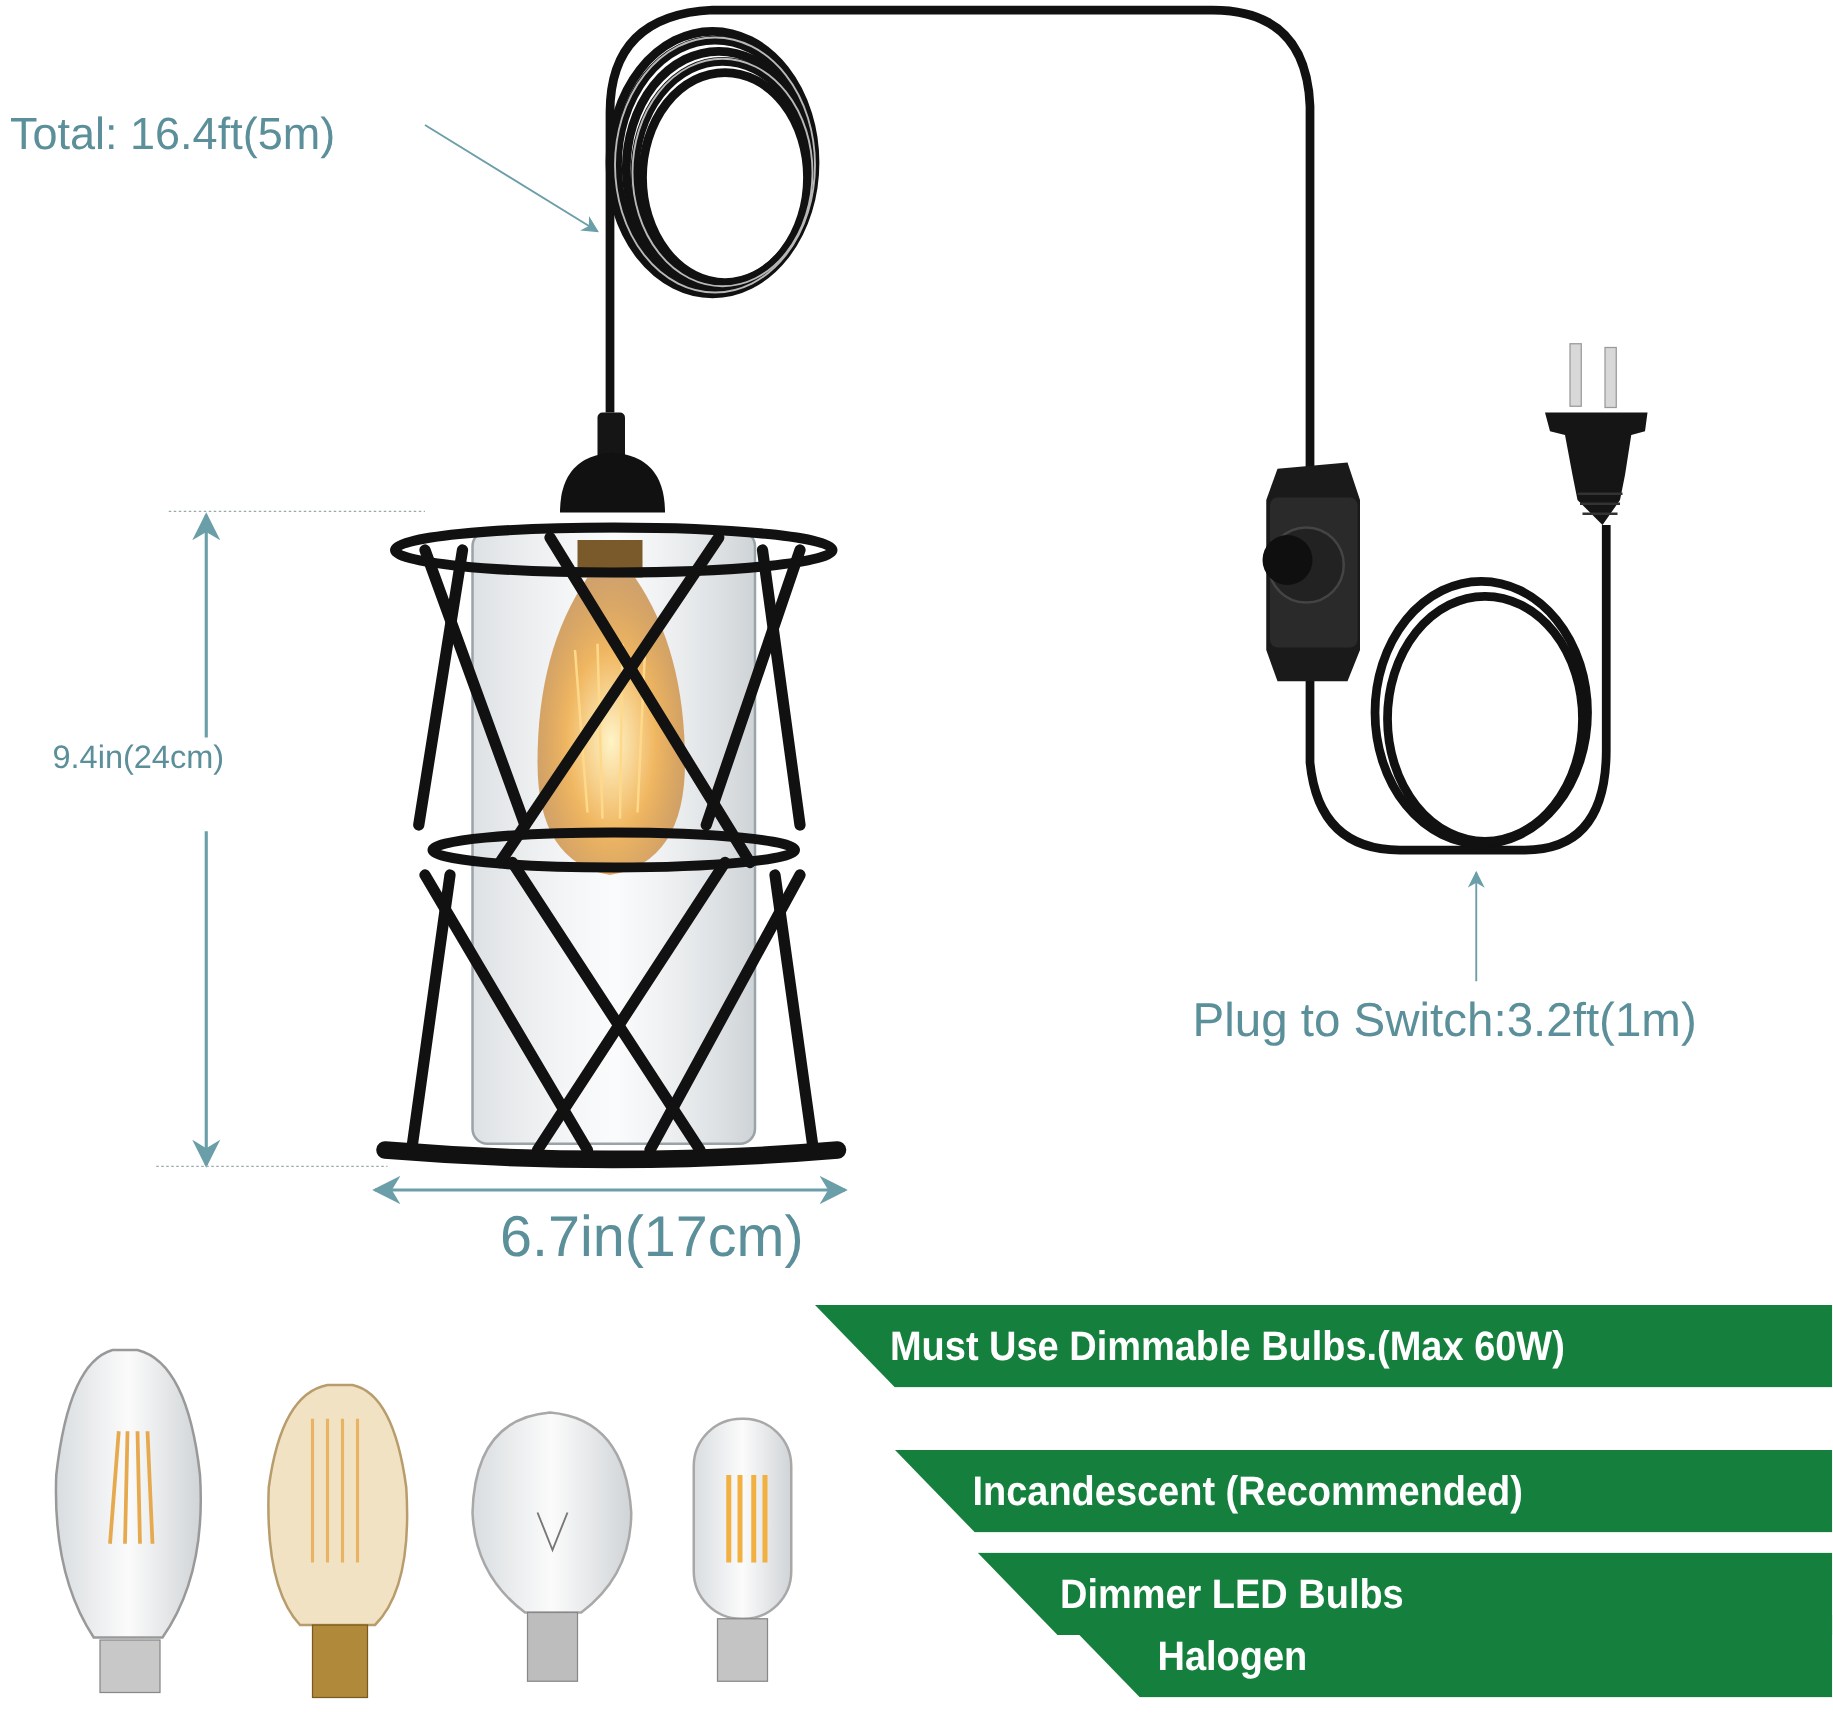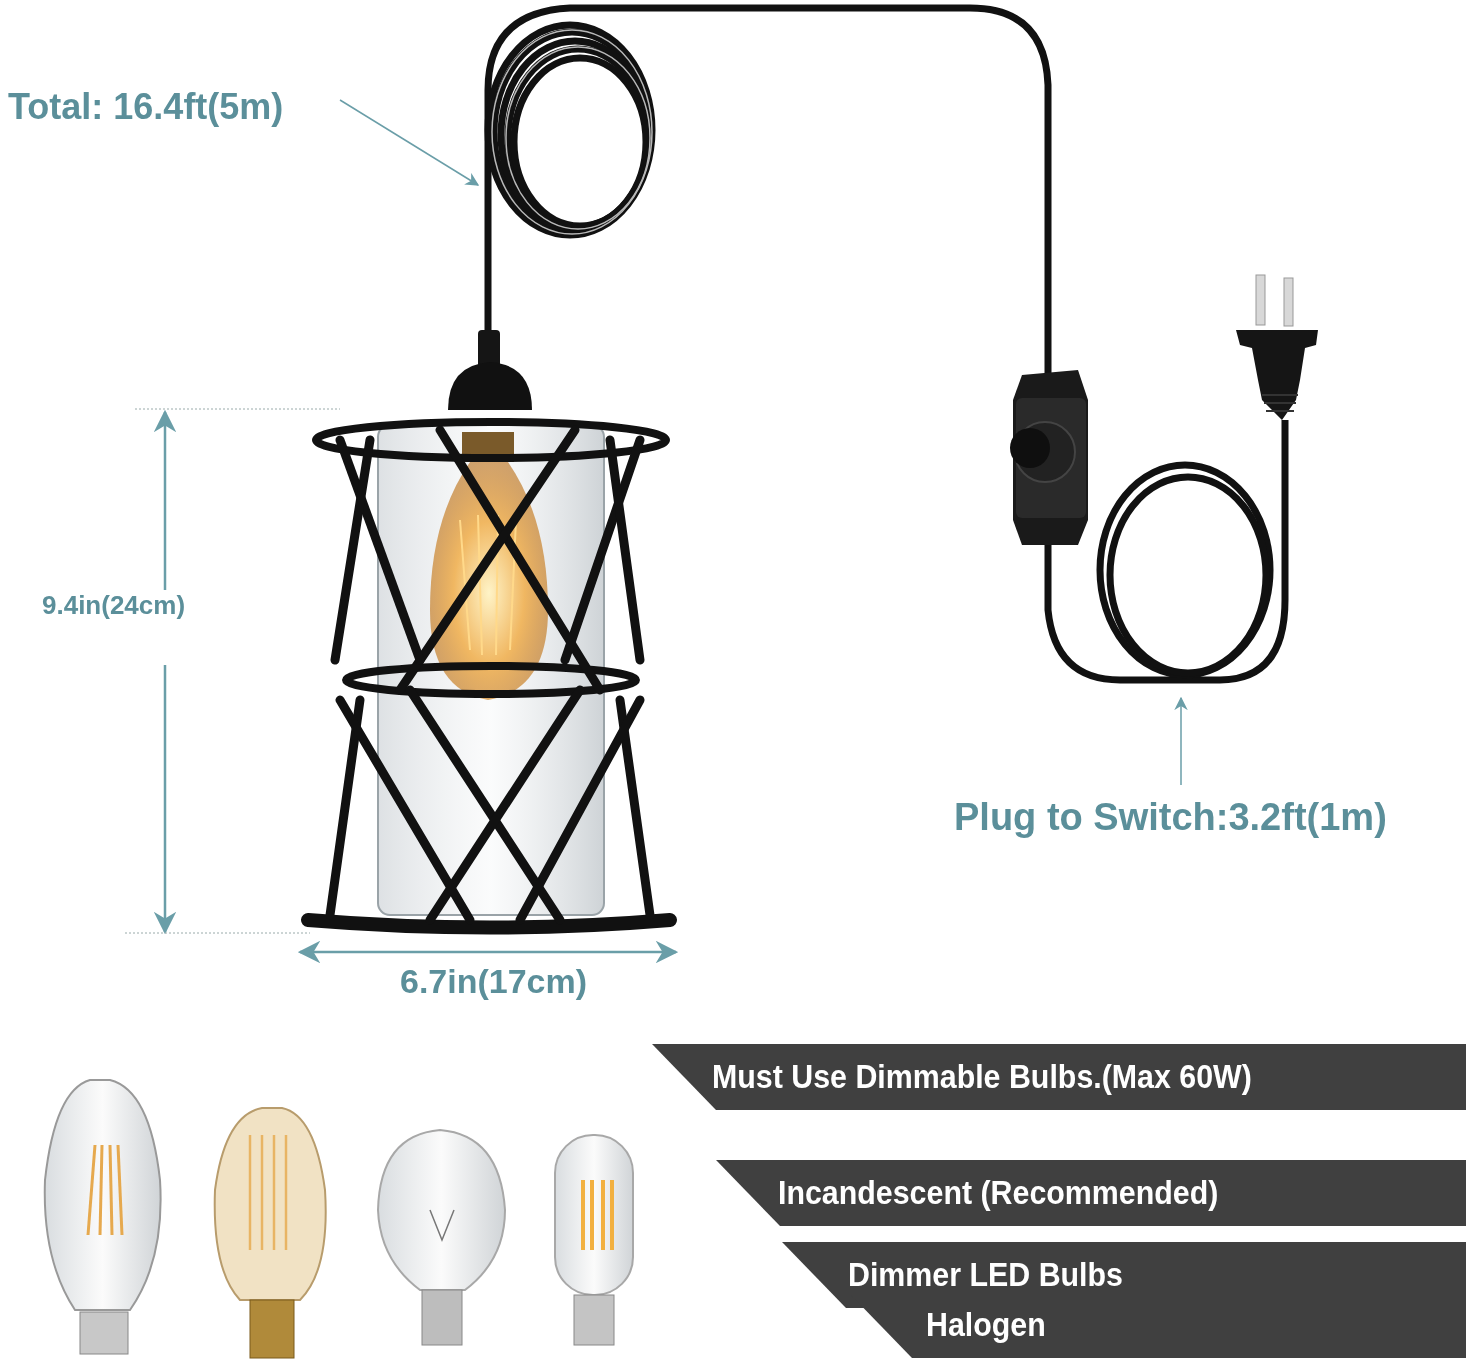--- a/index.html
+++ b/index.html
@@ -5,7 +5,7 @@
     html, body { margin: 0; padding: 0; background: #ffffff; }
     body { width: 1466px; height: 1372px; position: relative; overflow: hidden;
            font-family: "Liberation Sans", "DejaVu Sans", sans-serif; }
-    .label { position: absolute; color: #5b8f9a; font-weight: bold; white-space: nowrap; }
+    .label { position: absolute; color: #5b8f9a; font-weight: normal; white-space: nowrap; }
     #art { position: absolute; left: 0; top: 0; }
     .banner { position: absolute; height: 66px; background: #404040; color: #fff;
               font-weight: bold; font-size: 33px; display: flex; align-items: center;

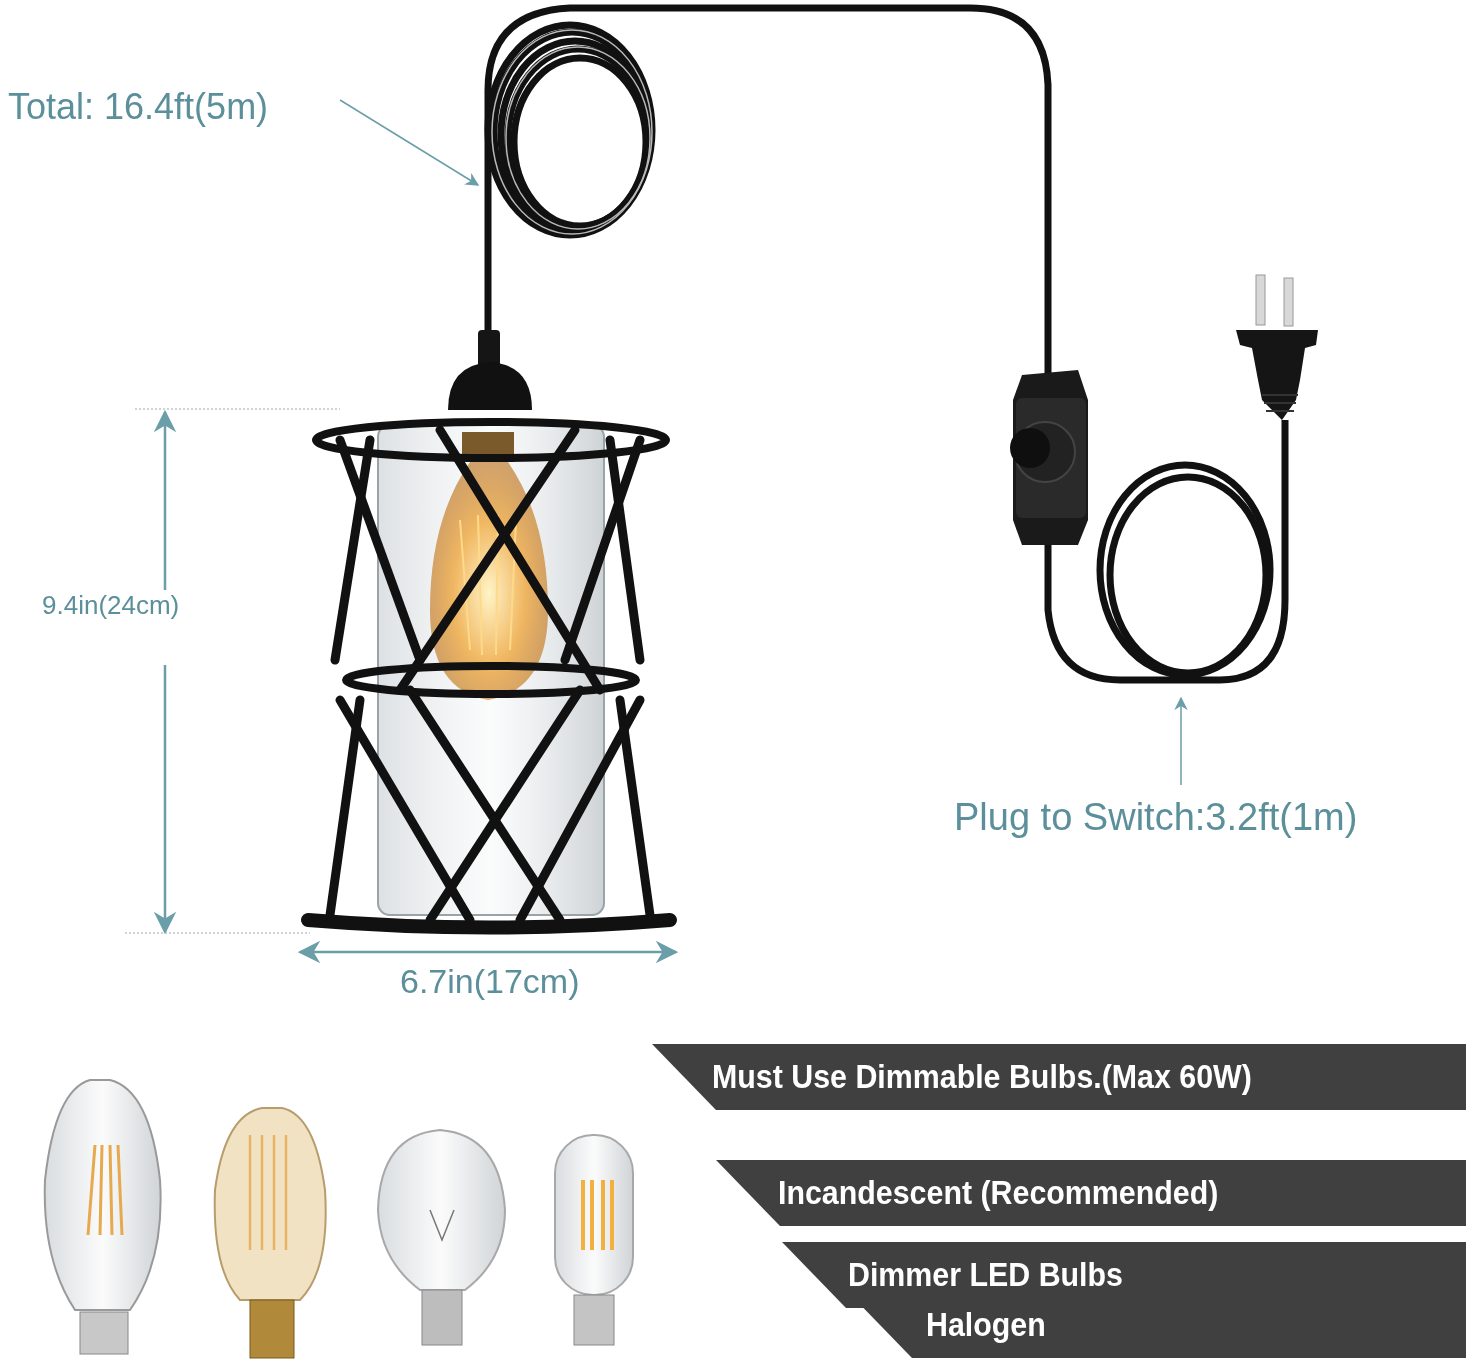--- a/index.html
+++ b/index.html
@@ -163,7 +163,7 @@
 
 <div class="label" style="left:8px; top:86px; font-size:36px;">Total: 16.4ft(5m)</div>
 <div class="label" style="left:42px; top:590px; font-size:26px;">9.4in(24cm)</div>
-<div class="label" style="left:400px; top:962px; font-size:34px;">6.7in(17cm)</div>
+<div class="label" style="left:400px; top:962px; font-size:46px;">6.7in(17cm)</div>
 <div class="label" style="left:930px; top:796px; font-size:38px;margin-left:24px;">Plug to Switch:3.2ft(1m)</div>
 
 <div>

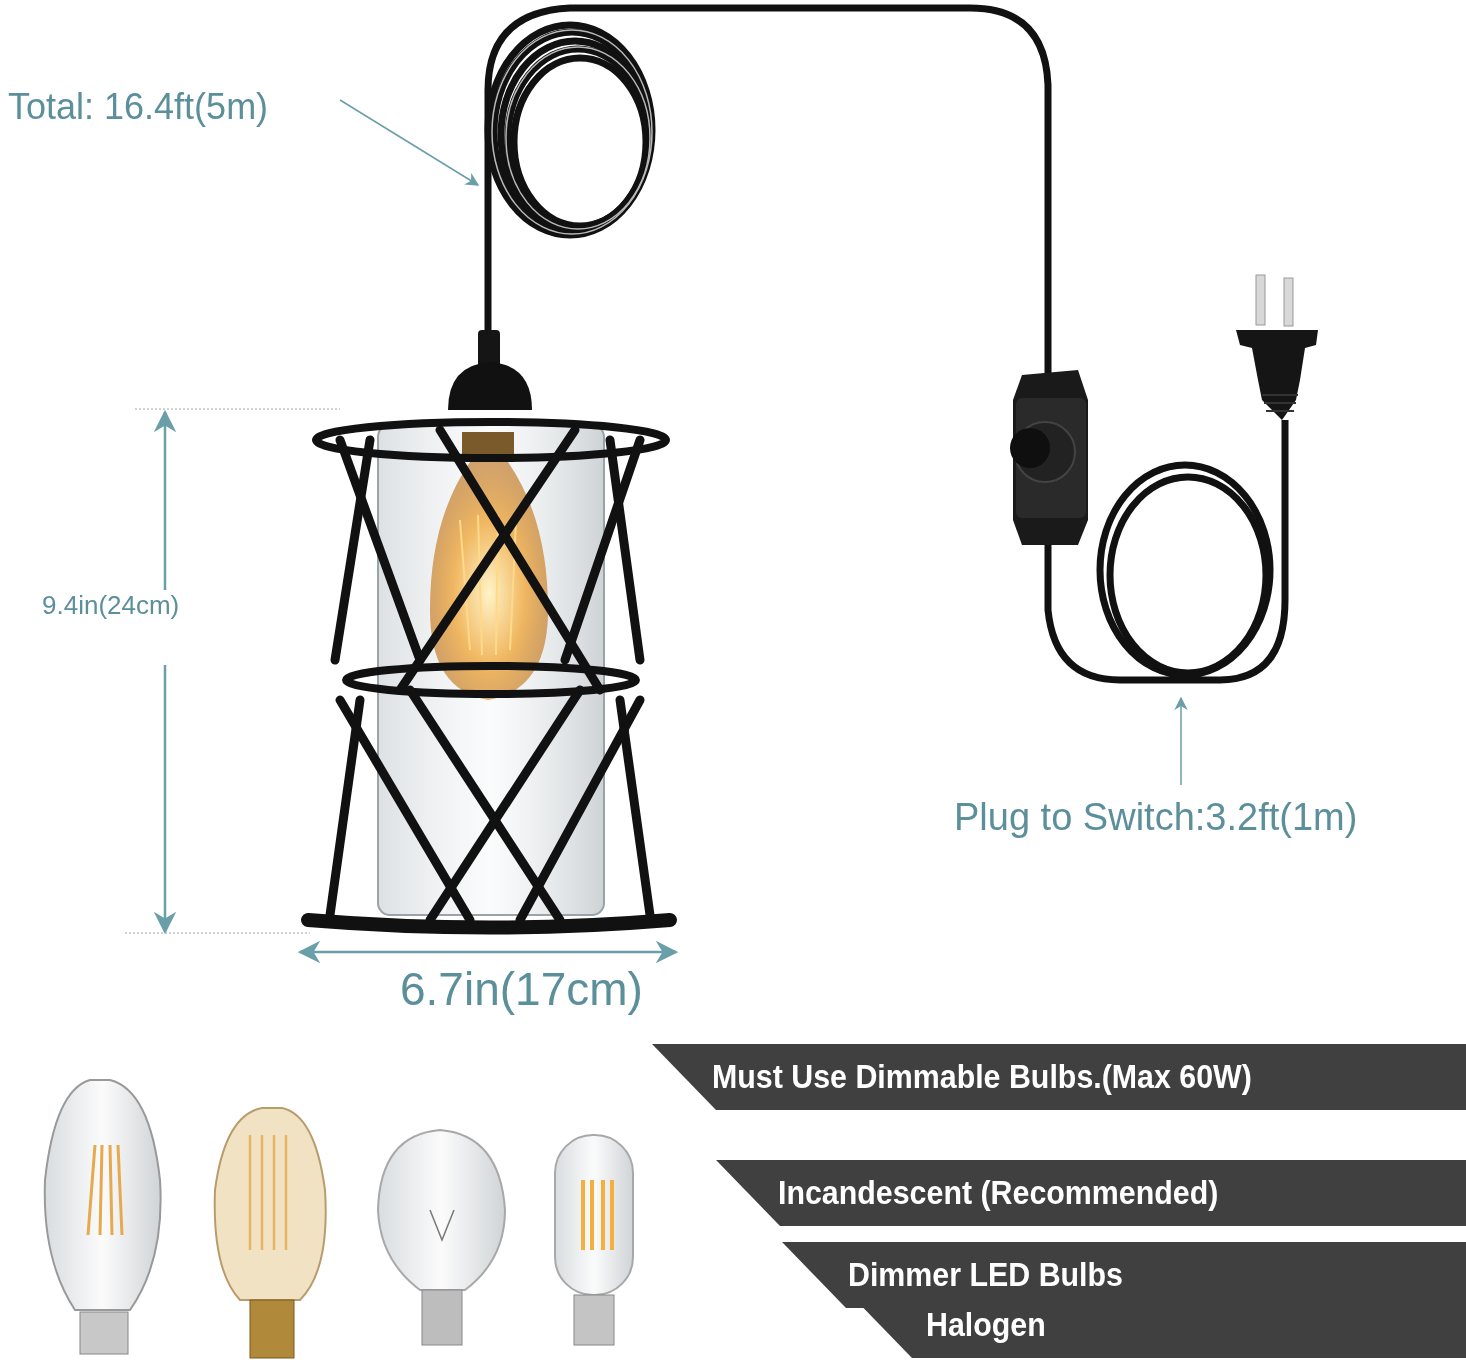--- a/index.html
+++ b/index.html
@@ -7,7 +7,7 @@
            font-family: "Liberation Sans", "DejaVu Sans", sans-serif; }
     .label { position: absolute; color: #5b8f9a; font-weight: normal; white-space: nowrap; }
     #art { position: absolute; left: 0; top: 0; }
-    .banner { position: absolute; height: 66px; background: #404040; color: #fff;
+    .banner { position: absolute; height: 66px; background: #15803d; color: #fff;
               font-weight: bold; font-size: 33px; display: flex; align-items: center;
               clip-path: polygon(0 0, 100% 0, 100% 100%, 64px 100%); }
     .banner span { display: block; transform: scaleX(0.92); transform-origin: left center; }

